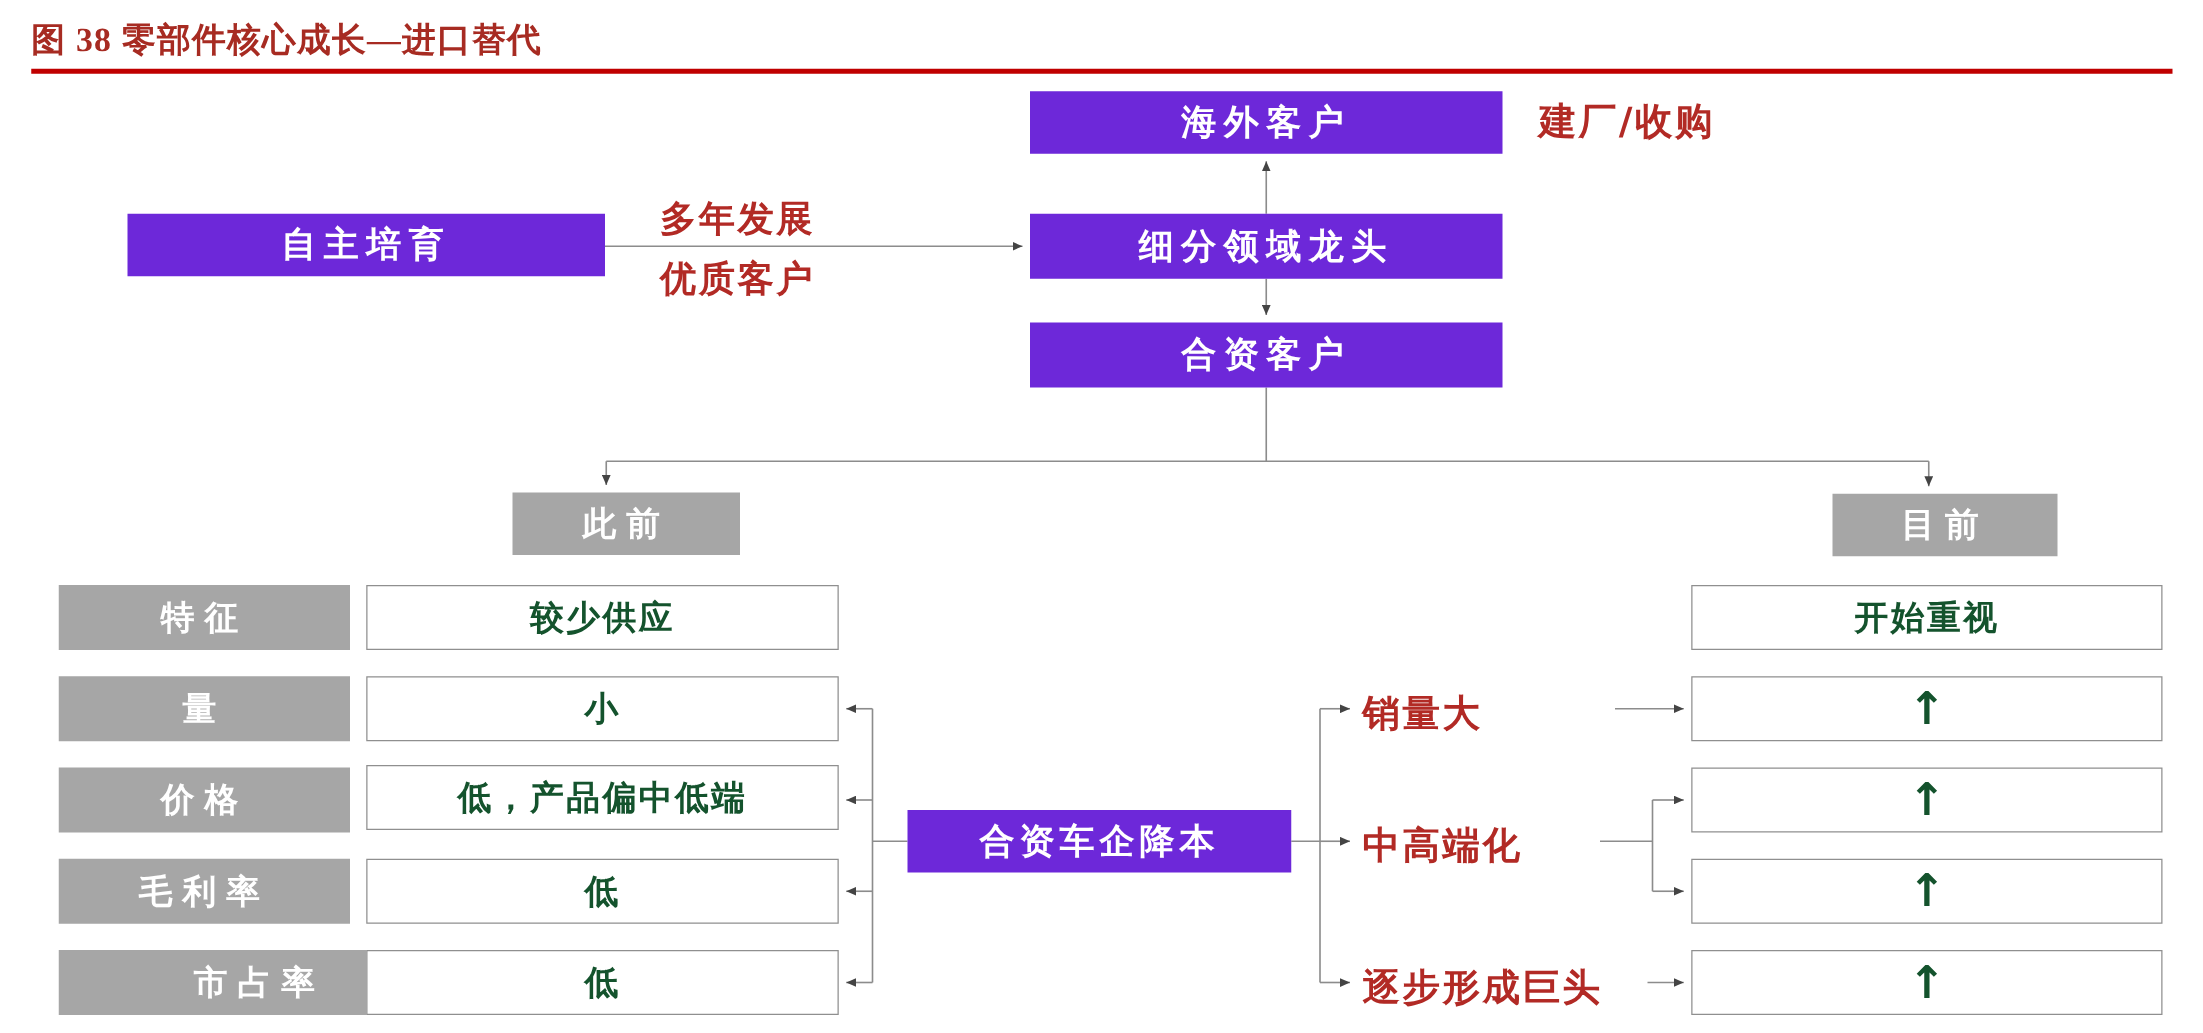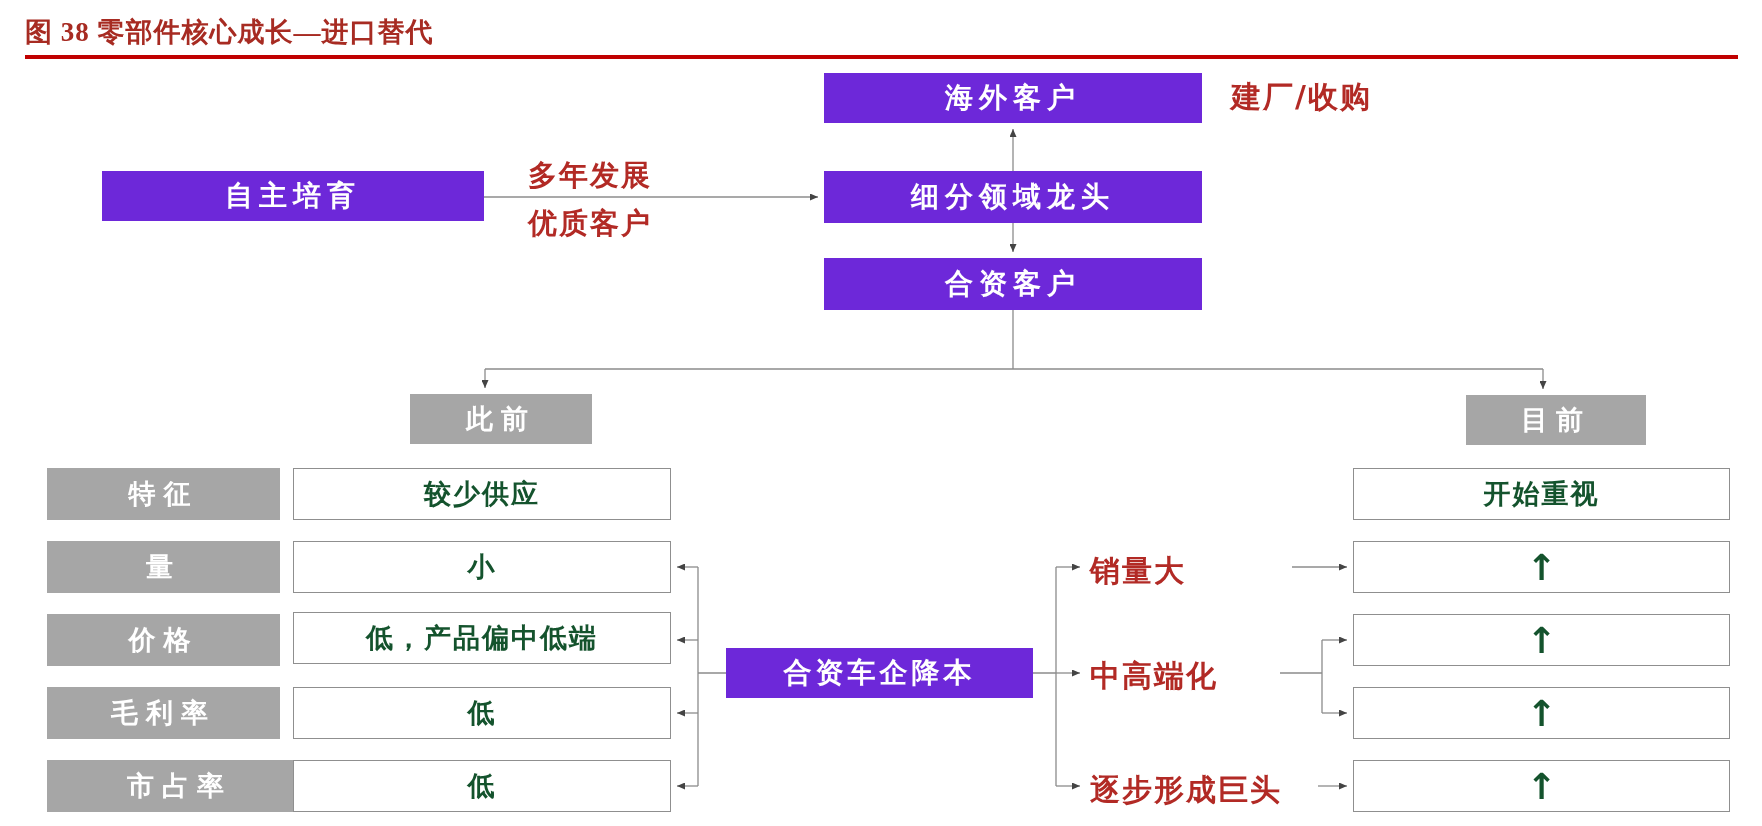--- a/index.html
+++ b/index.html
@@ -102,7 +102,7 @@
   <div class="abs gbox" style="left:31px;top:541px;width:233px;height:52px;">量</div>
   <div class="abs gbox" style="left:31px;top:614px;width:233px;height:52px;">价格</div>
   <div class="abs gbox" style="left:31px;top:687px;width:233px;height:52px;">毛利率</div>
-  <div class="abs gbox" style="left:31px;top:760px;width:265px;height:52px;">市占率</div>
+  <div class="abs gbox" style="left:31px;top:760px;width:265px;height:52px;padding-left:28px;">市占率</div>
 
   <div class="abs wbox" style="left:293px;top:468px;width:378px;height:52px;">较少供应</div>
   <div class="abs wbox" style="left:293px;top:541px;width:378px;height:52px;">小</div>

